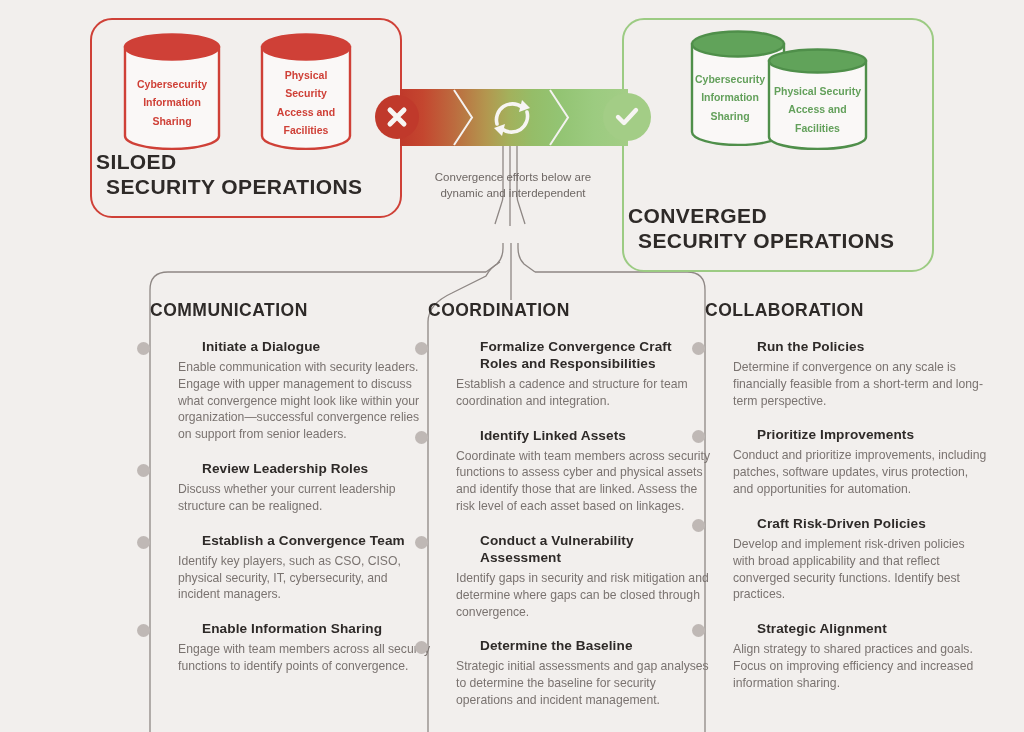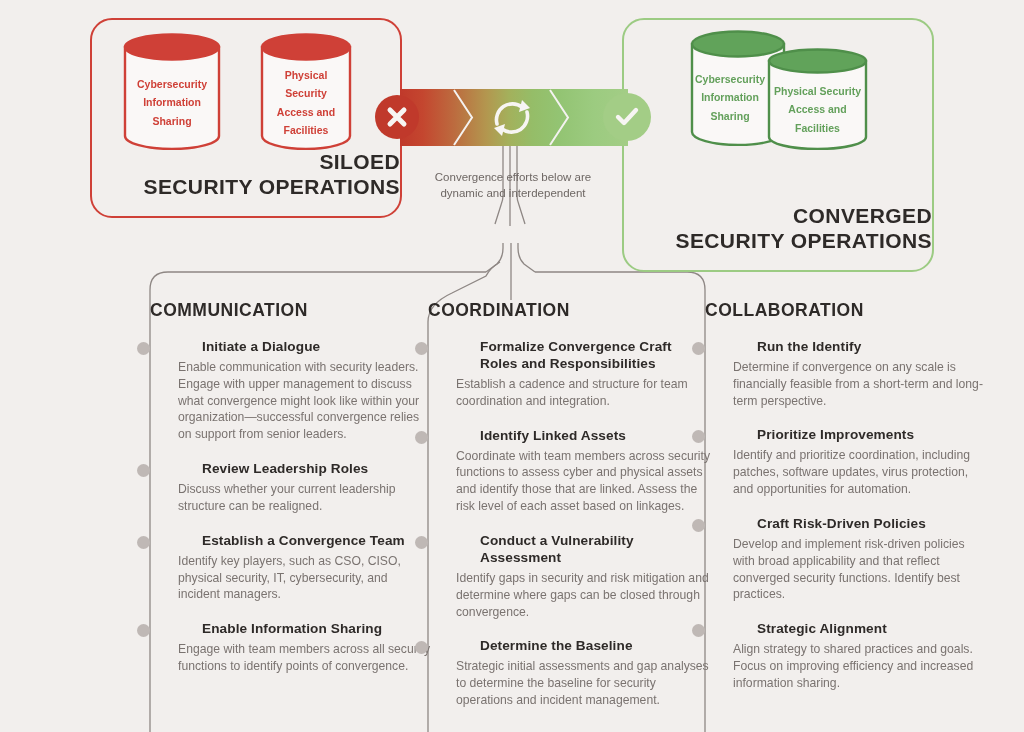--- a/index.html
+++ b/index.html
@@ -22,7 +22,7 @@
 
   .panel-title {
     position: absolute; left: 4px; right: 0; bottom: 16px;
-    text-align: right;
+    text-align: left;
     font-weight: bold;
     font-size: 21px;
     letter-spacing: 0.4px;

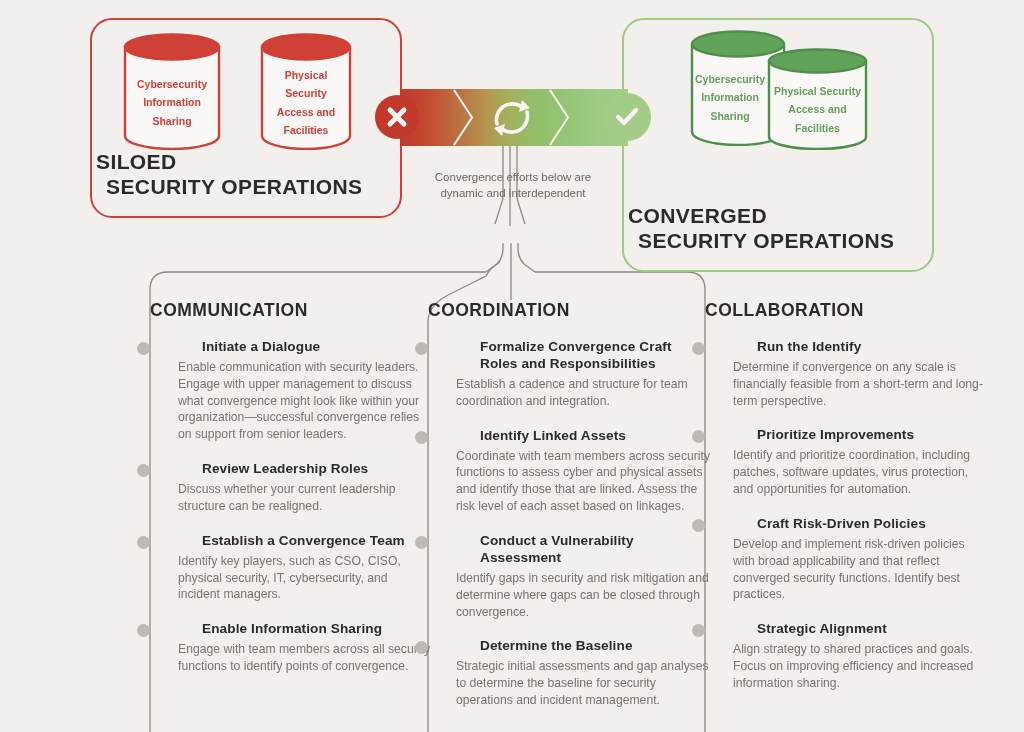--- a/index.html
+++ b/index.html
@@ -294,7 +294,7 @@
     <div class="col-title">COLLABORATION</div>
     <div class="item">
       <span class="dot"></span>
-      <div class="item-title">Run the Identify</div>
+      <div class="item-title">Run the Policies</div>
       <div class="item-desc">Determine if convergence on any scale is financially feasible from a short-term and long-term perspective.</div>
     </div>
     <div class="item">

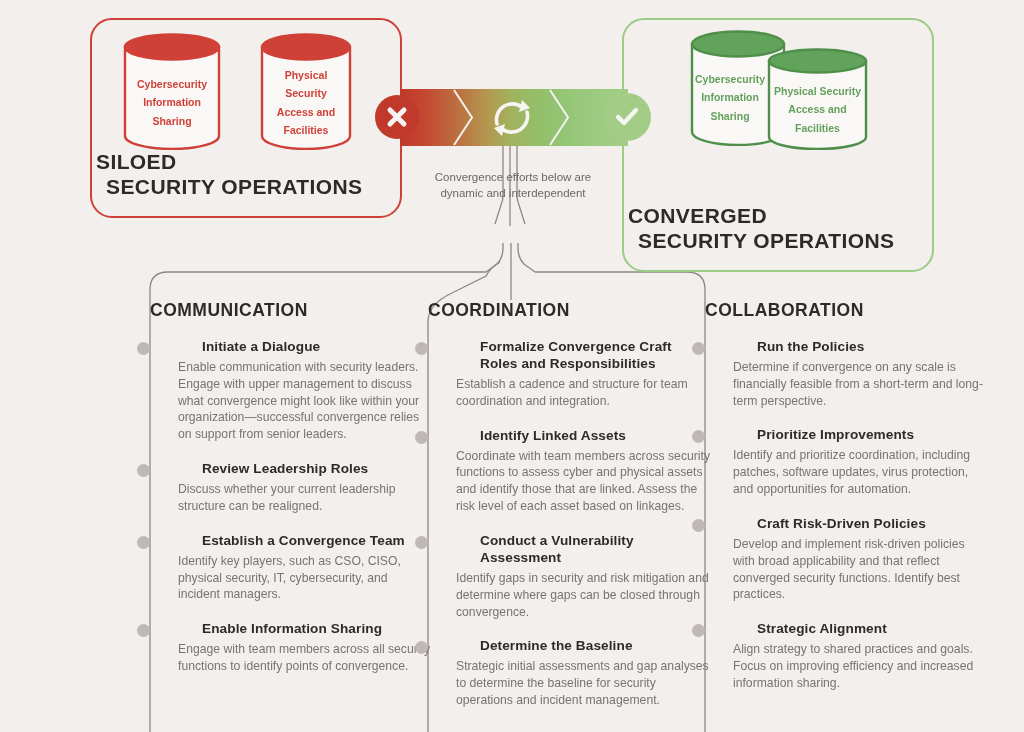--- a/index.html
+++ b/index.html
@@ -300,7 +300,7 @@
     <div class="item">
       <span class="dot"></span>
       <div class="item-title">Prioritize Improvements</div>
-      <div class="item-desc">Identify and prioritize coordination, including patches, software updates, virus protection, and opportunities for automation.</div>
+      <div class="item-desc">Conduct and prioritize improvements, including patches, software updates, virus protection, and opportunities for automation.</div>
     </div>
     <div class="item">
       <span class="dot"></span>

